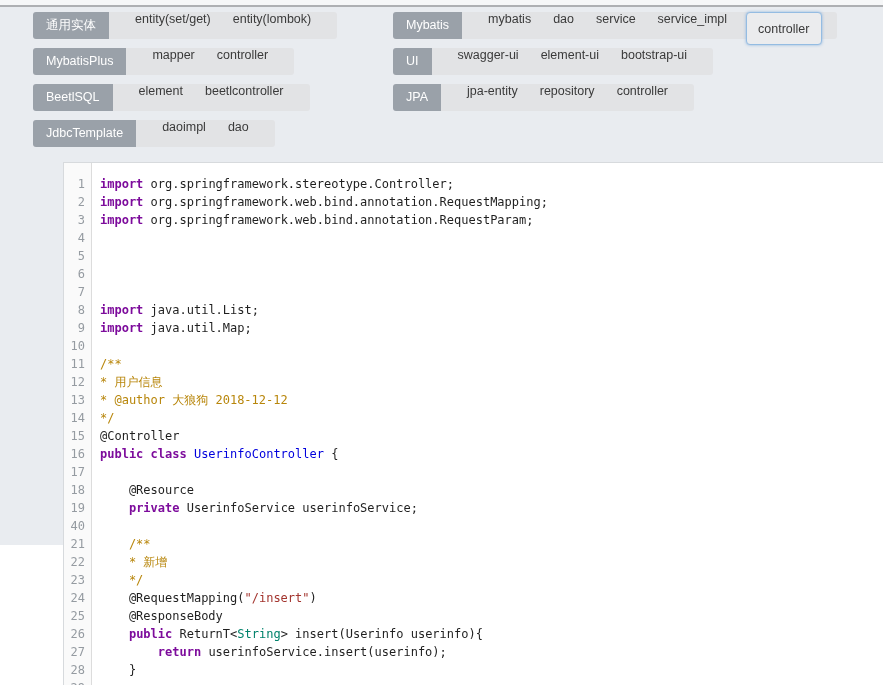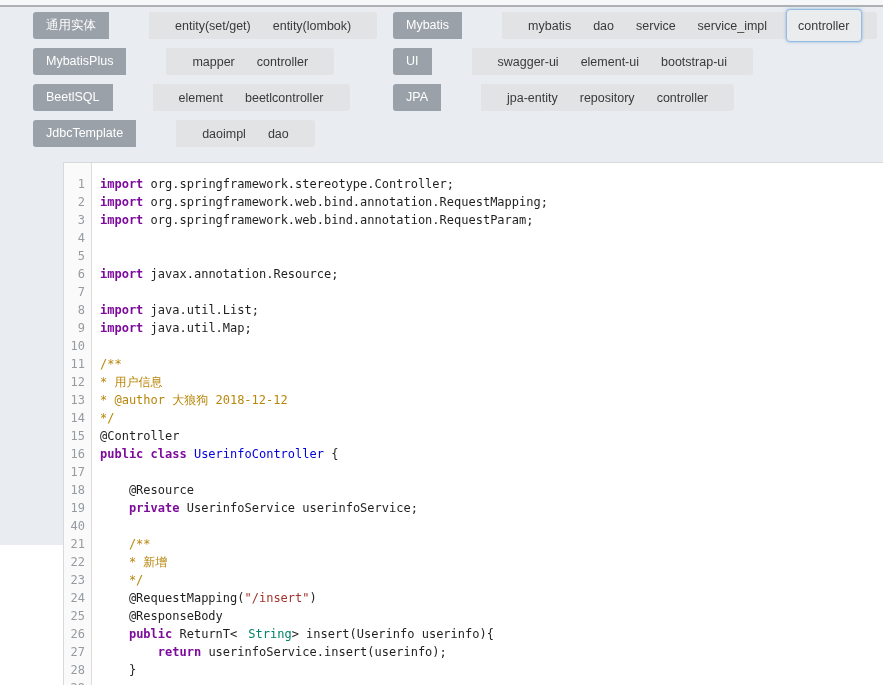--- a/index.html
+++ b/index.html
@@ -13,8 +13,8 @@
     overflow:visible;font-size:12.5px;}
   .glabel{background:var(--group-label-bg);color:#fff;line-height:27px;height:27px;
     padding:0 13px;border-radius:3px 0 0 3px;white-space:nowrap;}
-  .gitems{background:var(--group-items-bg);display:inline-flex;align-items:center;
-    height:27px;padding:0 15px;border-radius:0 3px 3px 0;margin-left:40px;}
+  .gitems{background:var(--group-items-bg);display:inline-flex;align-items:flex-start;
+    height:27px;padding:0 15px;border-radius:0 3px 3px 0;}
   .gitem{padding:0 11px;color:#3a3a3a;white-space:nowrap;cursor:pointer;}
   .gitem.sel{border:1px solid var(--accent);box-shadow:0 0 3px rgba(125,170,220,.85);
     border-radius:4px;background:#ebecee;height:31px;display:inline-flex;align-items:center;

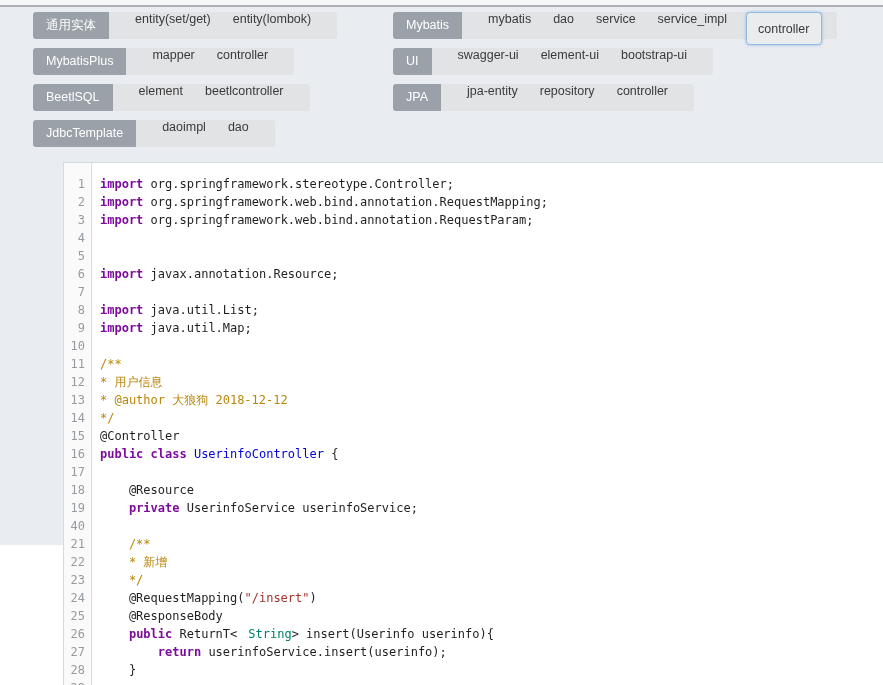--- a/index.html
+++ b/index.html
@@ -124,7 +124,6 @@
         </div>
         <div class="line">
           <span class="ln">6</span>
-          <span class="lc"><span class="kw">import</span><span class="pl"> javax.annotation.Resource;</span></span>
         </div>
         <div class="line">
           <span class="ln">7</span>

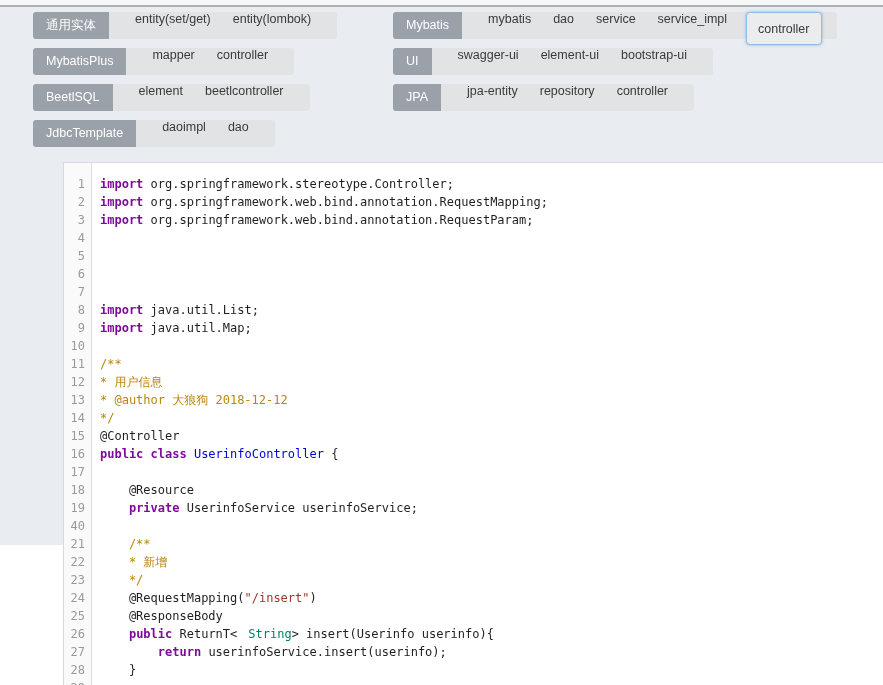--- a/index.html
+++ b/index.html
@@ -32,7 +32,7 @@
   .cm{color:var(--cm);}
   .st{color:var(--st);}
   .ty{color:var(--ty);}
-  .gn{color:var(--gn);margin-left:11px;}
+  .gn{color:var(--gn);}
   .pl{color:var(--pl);}
 </style>
 </head>

